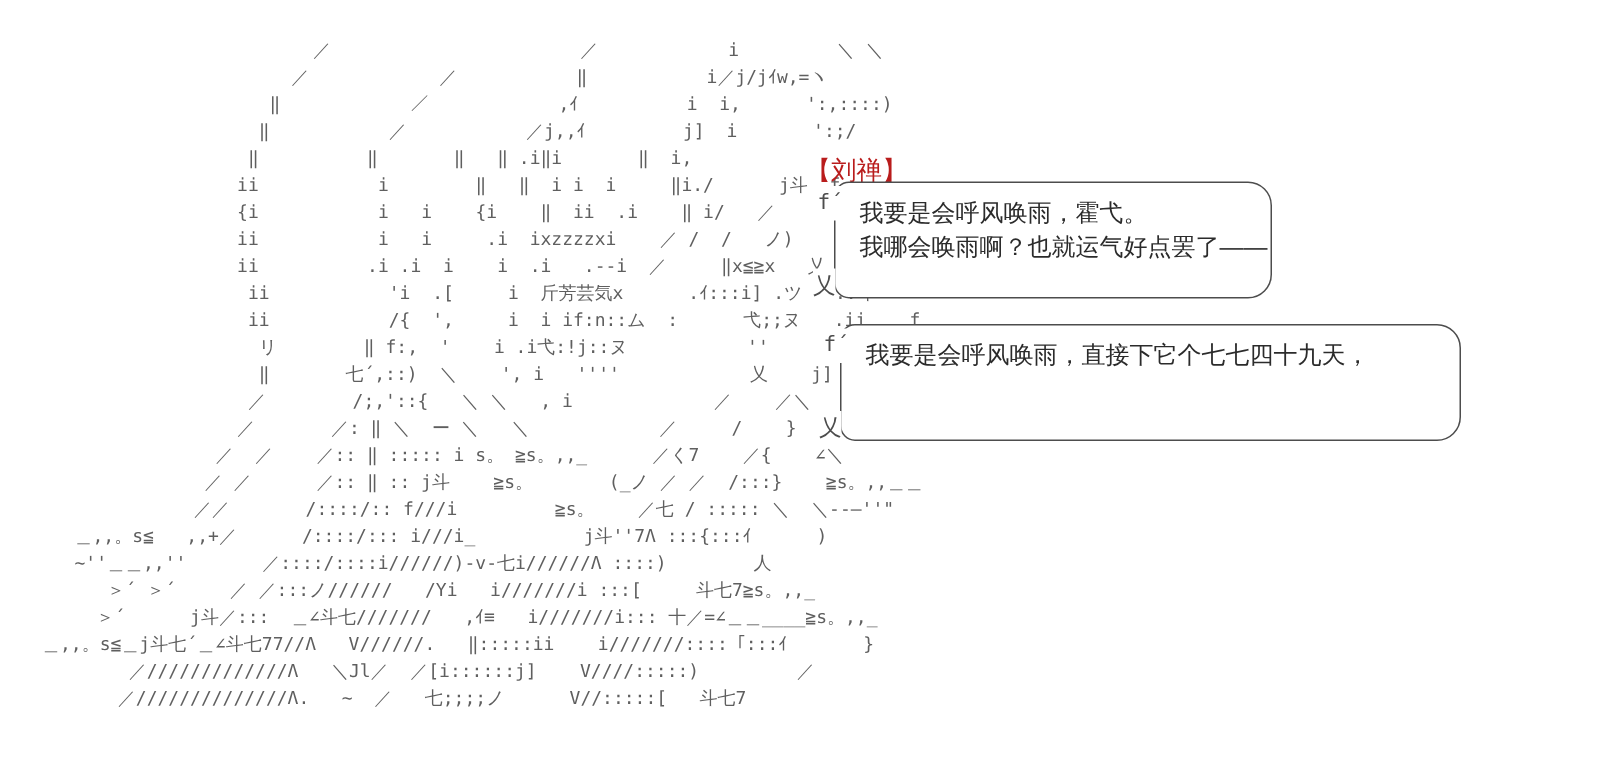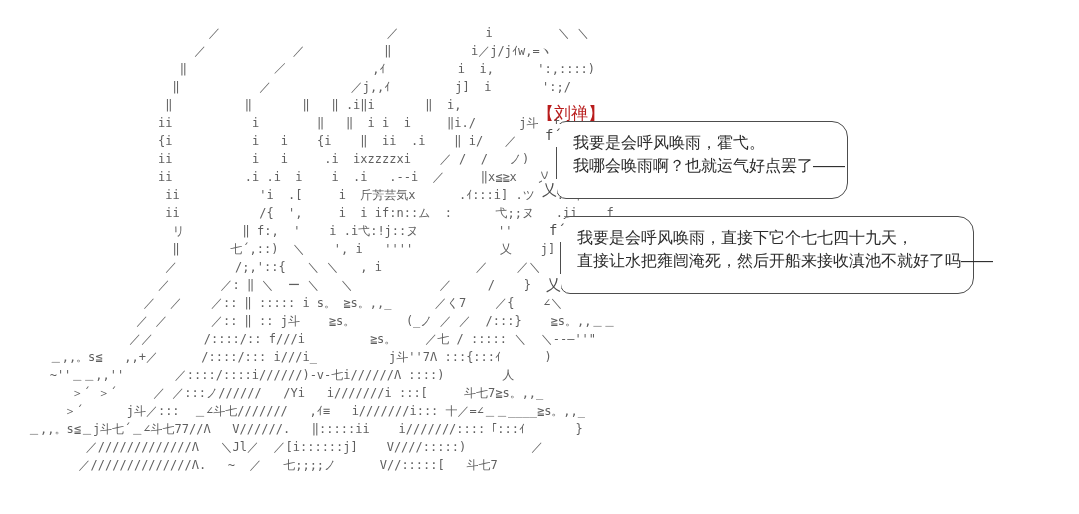--- a/index.html
+++ b/index.html
@@ -100,7 +100,6 @@
     <span class="tail tail-top">f´</span>
     <span class="tail tail-bottom">乂</span>
     <div class="bline">我要是会呼风唤雨，直接下它个七七四十九天，</div>
-    <div class="bline">直接让水把雍闿淹死，然后开船来接收滇池不就好了吗——</div>
   </div>
 
 </div>

